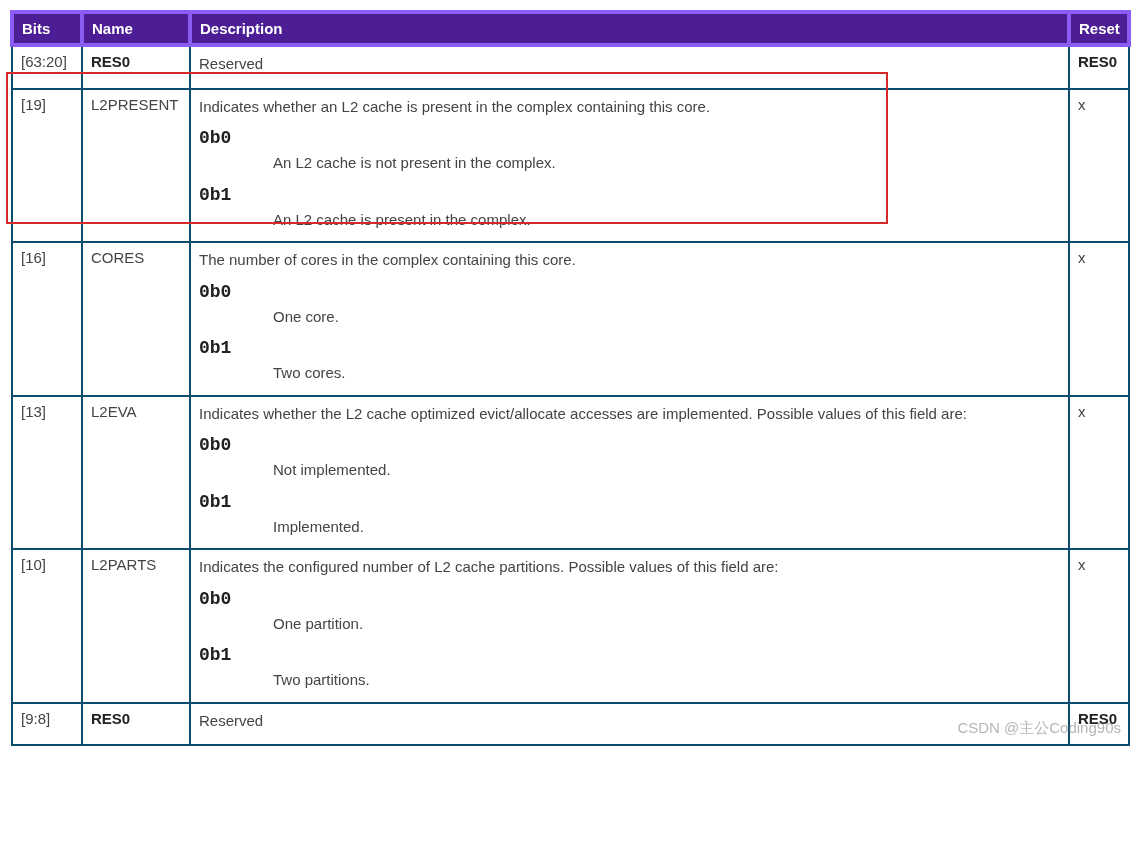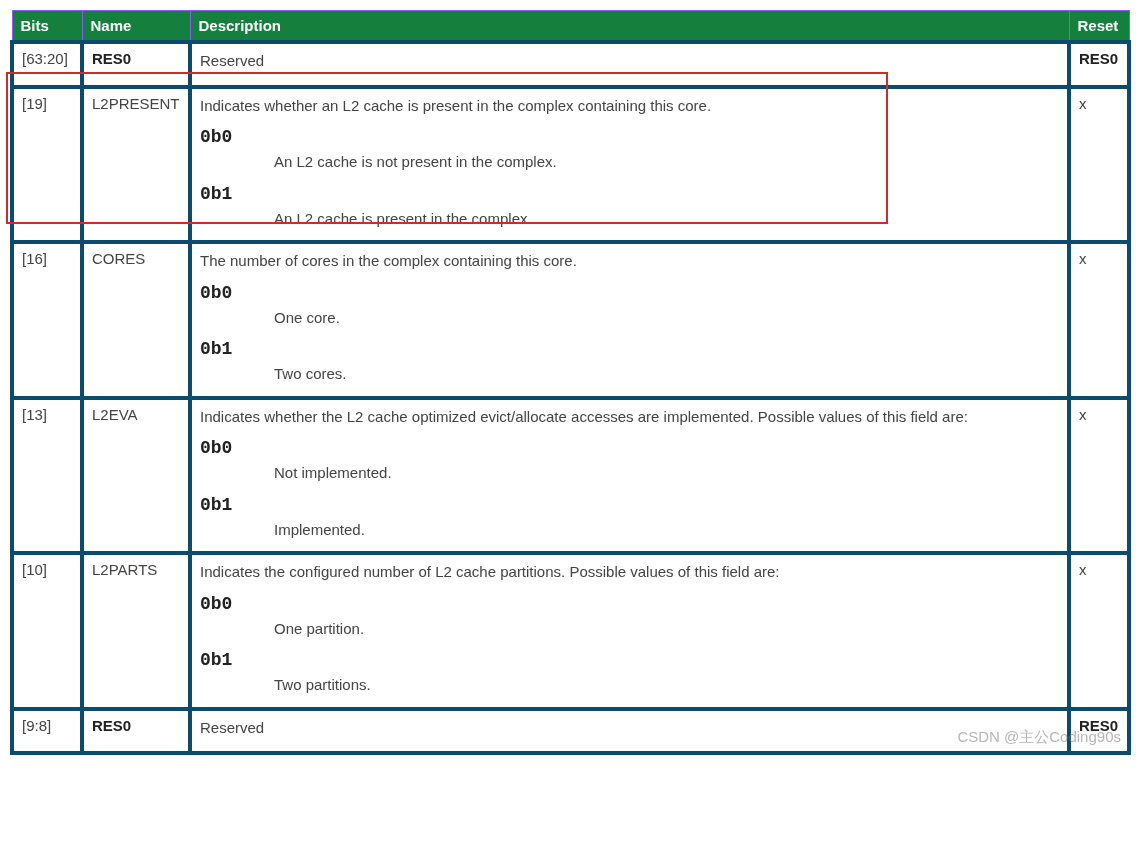--- a/index.html
+++ b/index.html
@@ -19,12 +19,12 @@
     table-layout: fixed;
   }
   th {
-    background: #15803d;
+    background: #4c1d95;
     color: #fff;
     text-align: left;
     padding: 6px 8px;
     font-weight: 600;
-    border: 1px solid #8b5cf6;
+    border: 4px solid #8b5cf6;
   }
   td {
     border: 4px solid #0c4a6e;

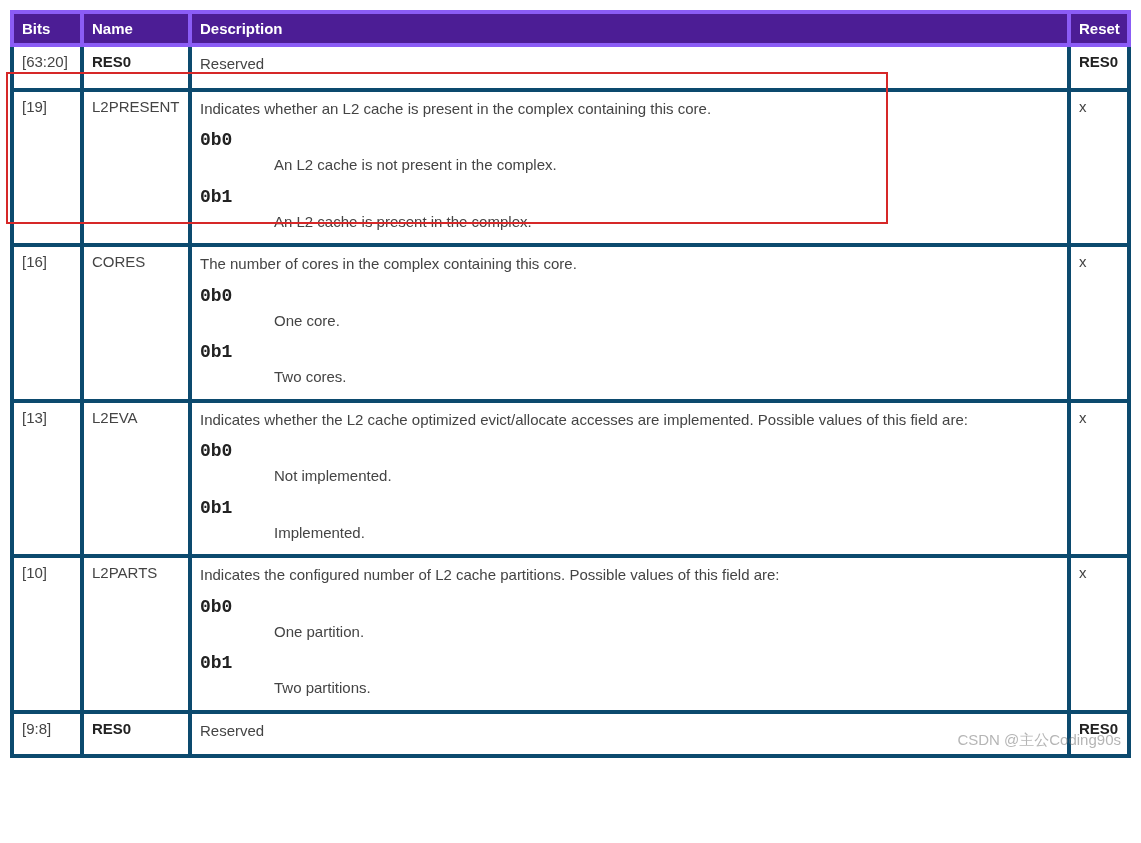--- a/index.html
+++ b/index.html
@@ -27,7 +27,7 @@
     border: 4px solid #8b5cf6;
   }
   td {
-    border: 4px solid #0c4a6e;
+    border: 2px solid #0c4a6e;
     padding: 6px 8px;
     vertical-align: top;
     color: #444;

